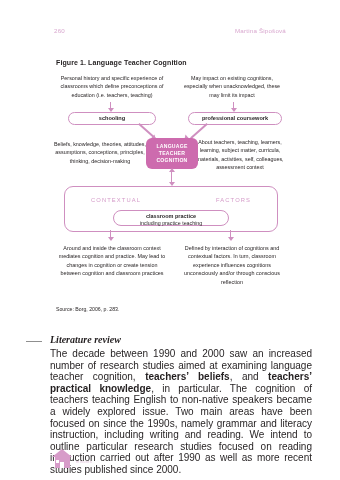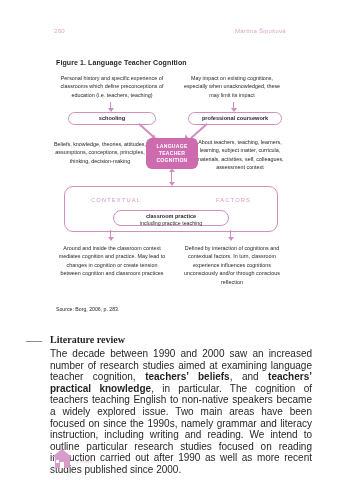--- a/index.html
+++ b/index.html
@@ -82,7 +82,7 @@
 
   
   .rule{position:absolute;left:26px;top:341px;width:16px;height:1px;background:#8f8f8f;}
-  .h2{position:absolute;left:50px;top:334px;font-size:10px;font-weight:bold;font-family:"Liberation Serif",serif;color:#231f20;}
+  .h2{position:absolute;left:50px;top:334px;font-size:10px;font-weight:bold;font-family:"Liberation Serif",serif;color:#231f20;font-style:italic;}
   .body{
     position:absolute;left:50px;top:348px;width:262px;
     font-size:10px;line-height:11.6px;color:#231f20;text-align:justify;

